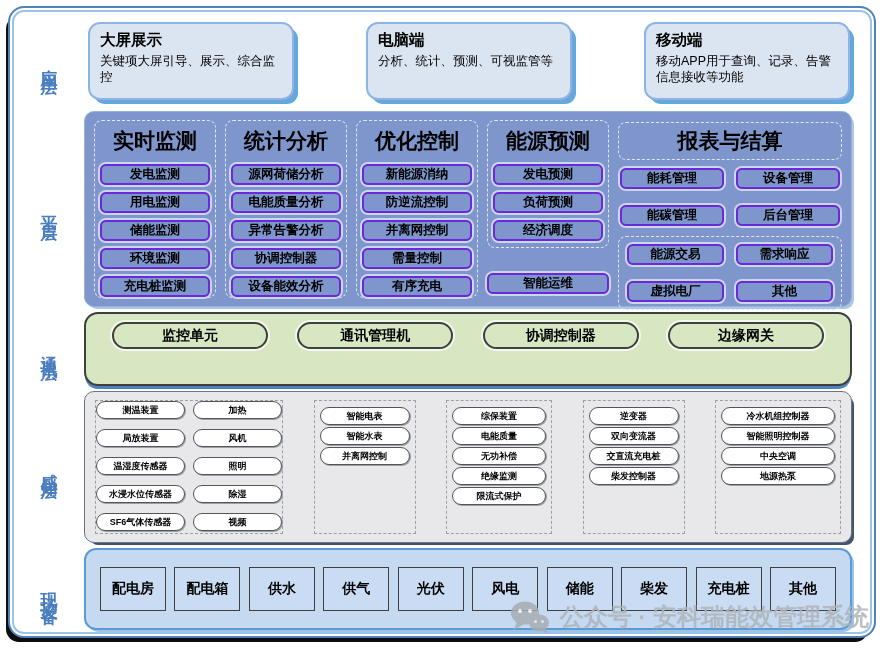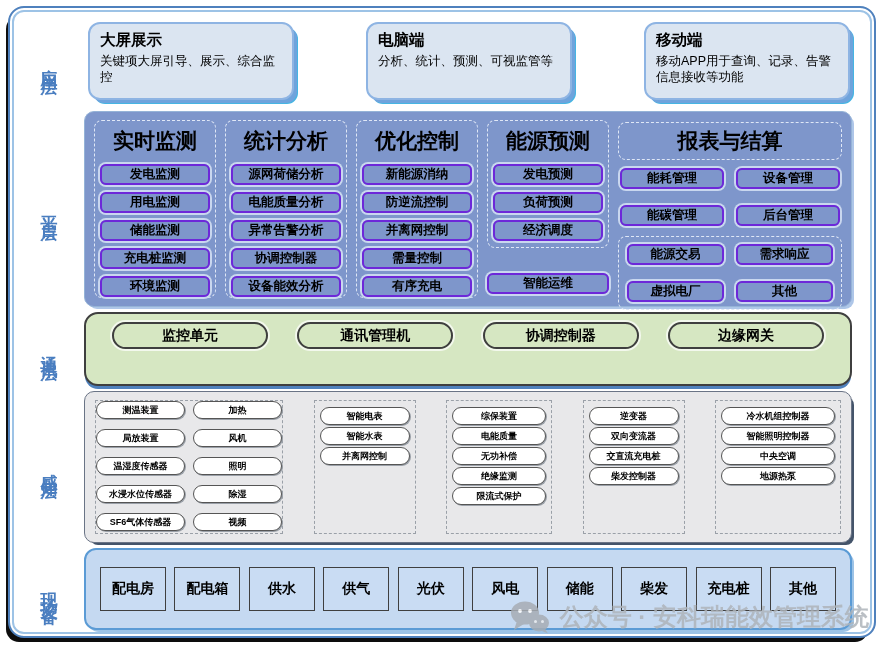--- a/index.html
+++ b/index.html
@@ -139,8 +139,8 @@
       <div class="p-pill">发电监测</div>
       <div class="p-pill">用电监测</div>
       <div class="p-pill">储能监测</div>
+      <div class="p-pill">环境监测</div>
       <div class="p-pill">充电桩监测</div>
-      <div class="p-pill">环境监测</div>
     </div>
 
     <div class="pcol dash-blue">

